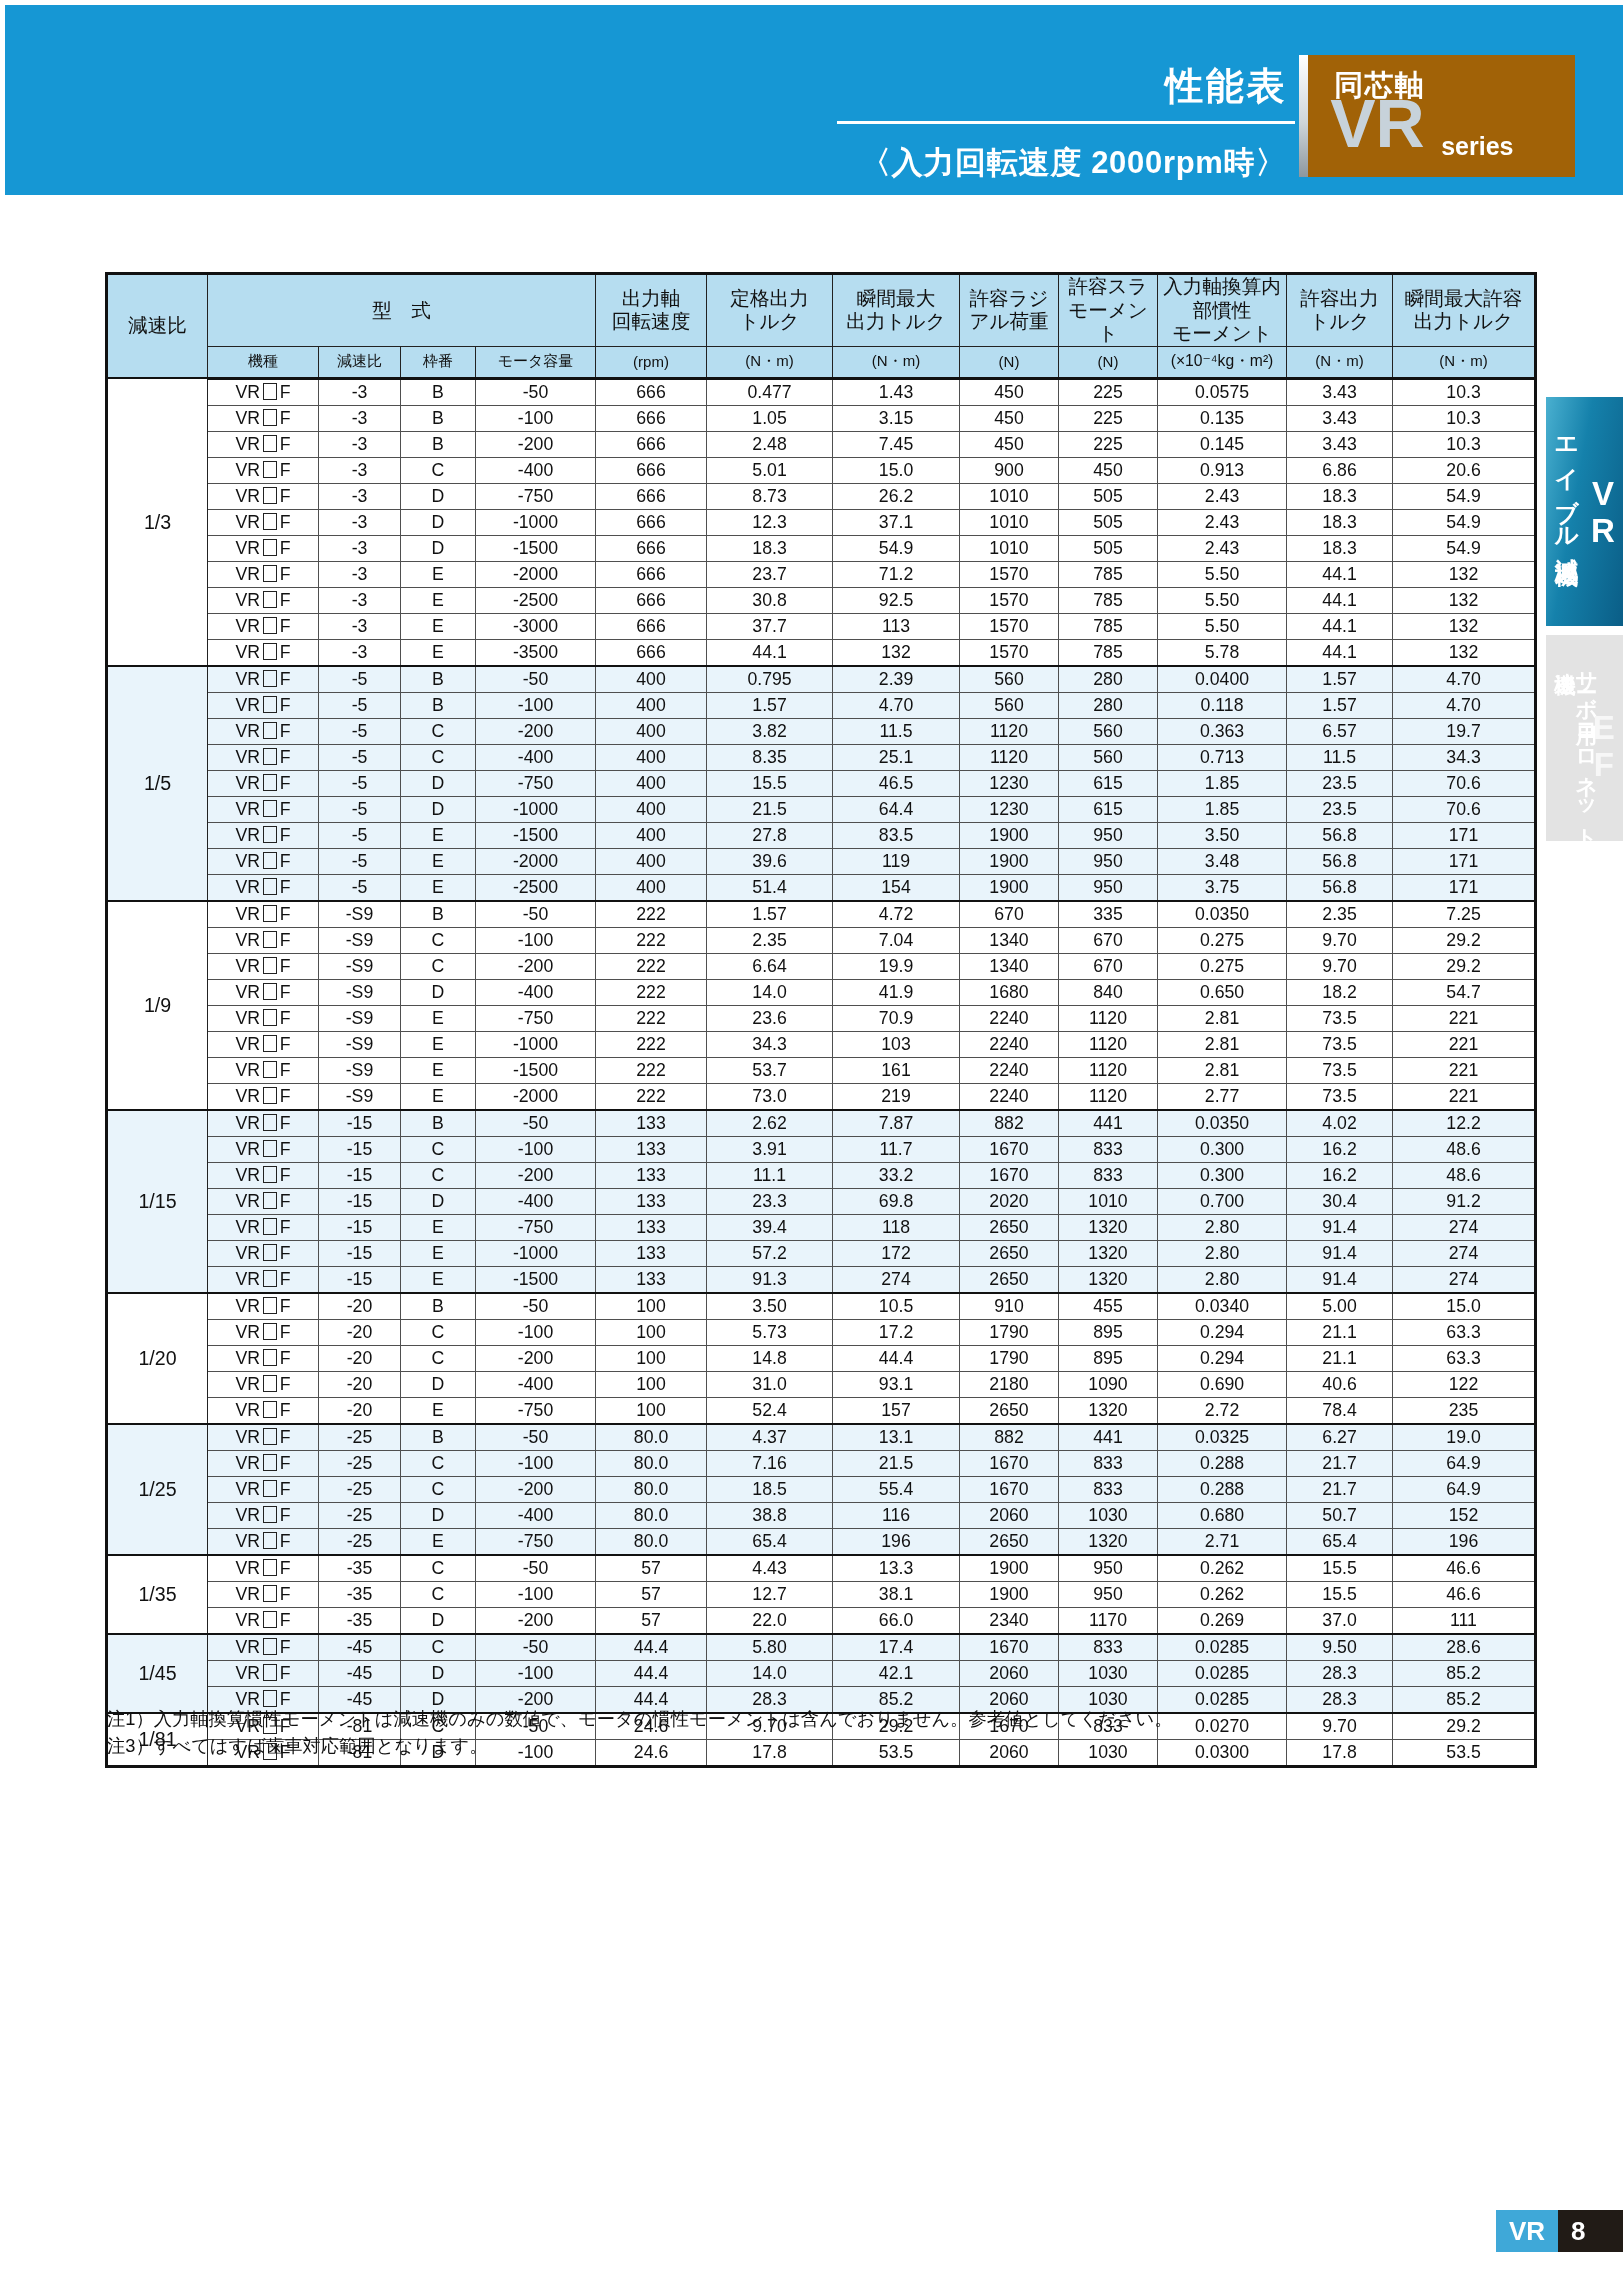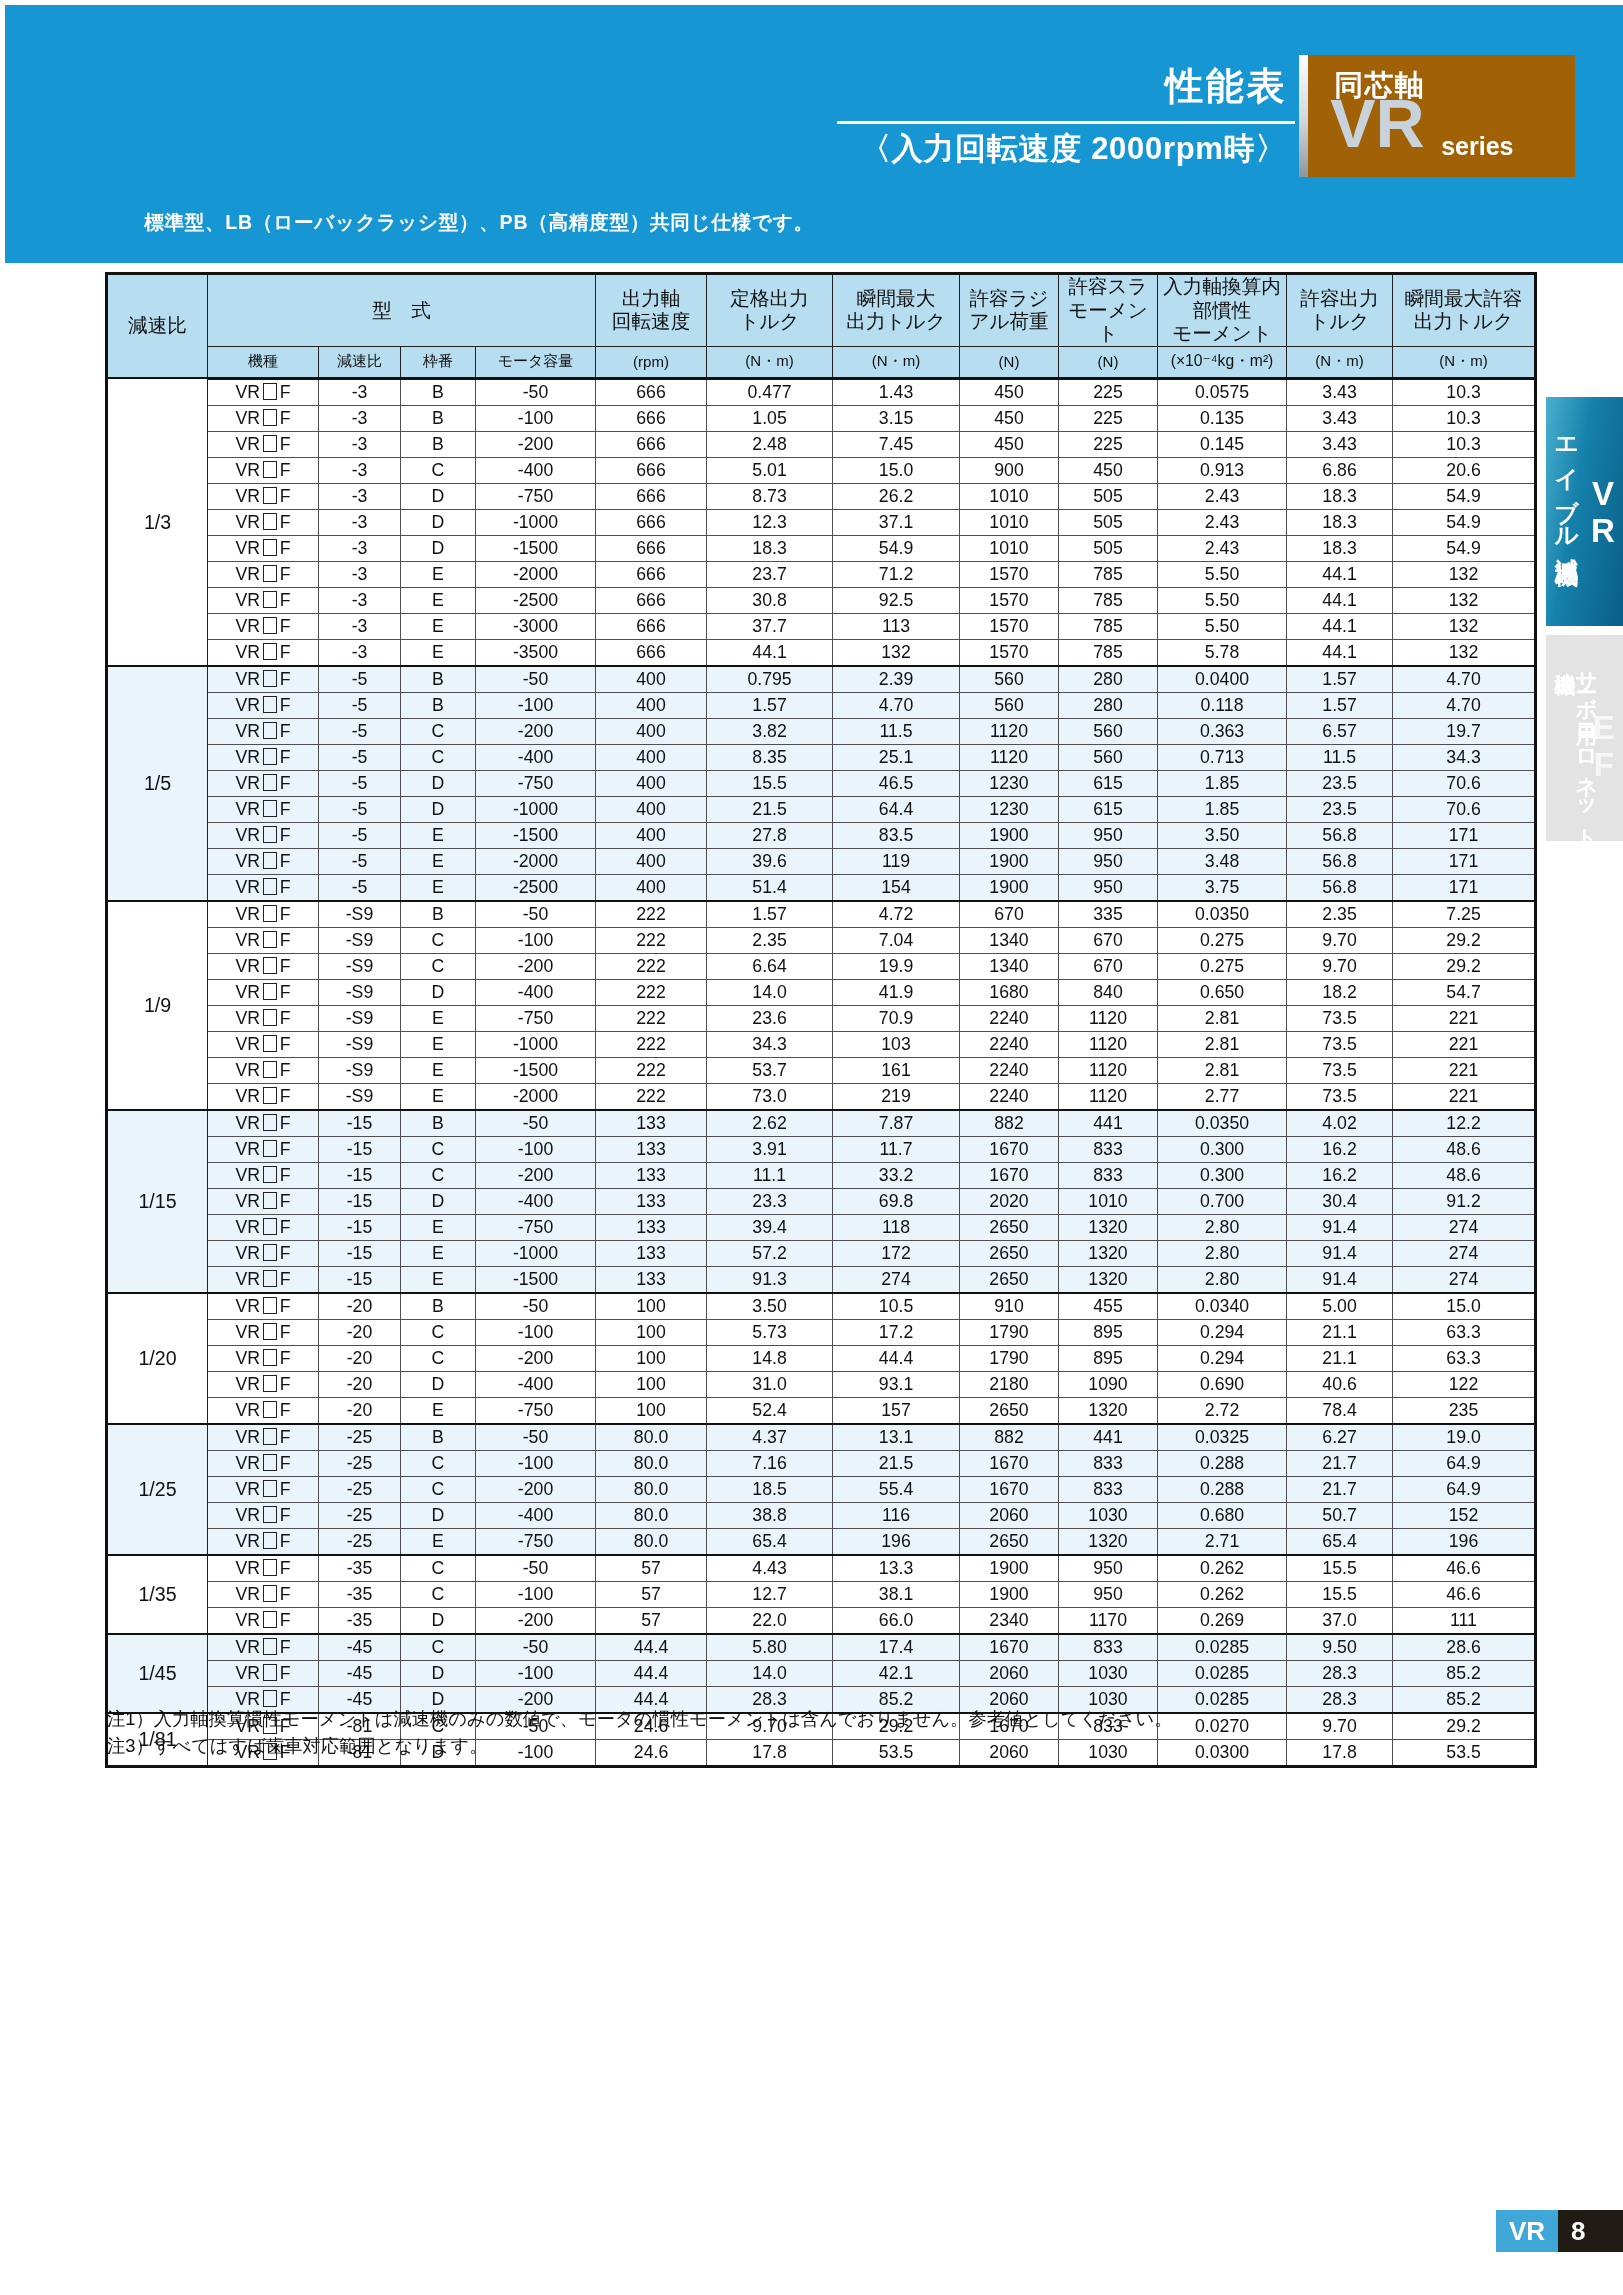--- a/index.html
+++ b/index.html
@@ -8,7 +8,7 @@
     font-family:"Liberation Sans","DejaVu Sans",sans-serif;color:#111;
   }
   
-  .banner{position:absolute;left:5.2px;top:5.2px;right:0;height:258px;background:#1697d4;}
+  .banner{position:absolute;left:5.2px;top:5.2px;right:0;height:190px;background:#1697d4;}
   .banner-title-wrap{position:absolute;top:0;right:336px;text-align:right;}
   .banner-title{display:block;margin-top:56px;font-size:38px;font-weight:bold;color:#fff;letter-spacing:2.6px;}
   .banner-rule{position:absolute;top:116px;left:832px;width:458px;height:3.3px;background:#fff;}

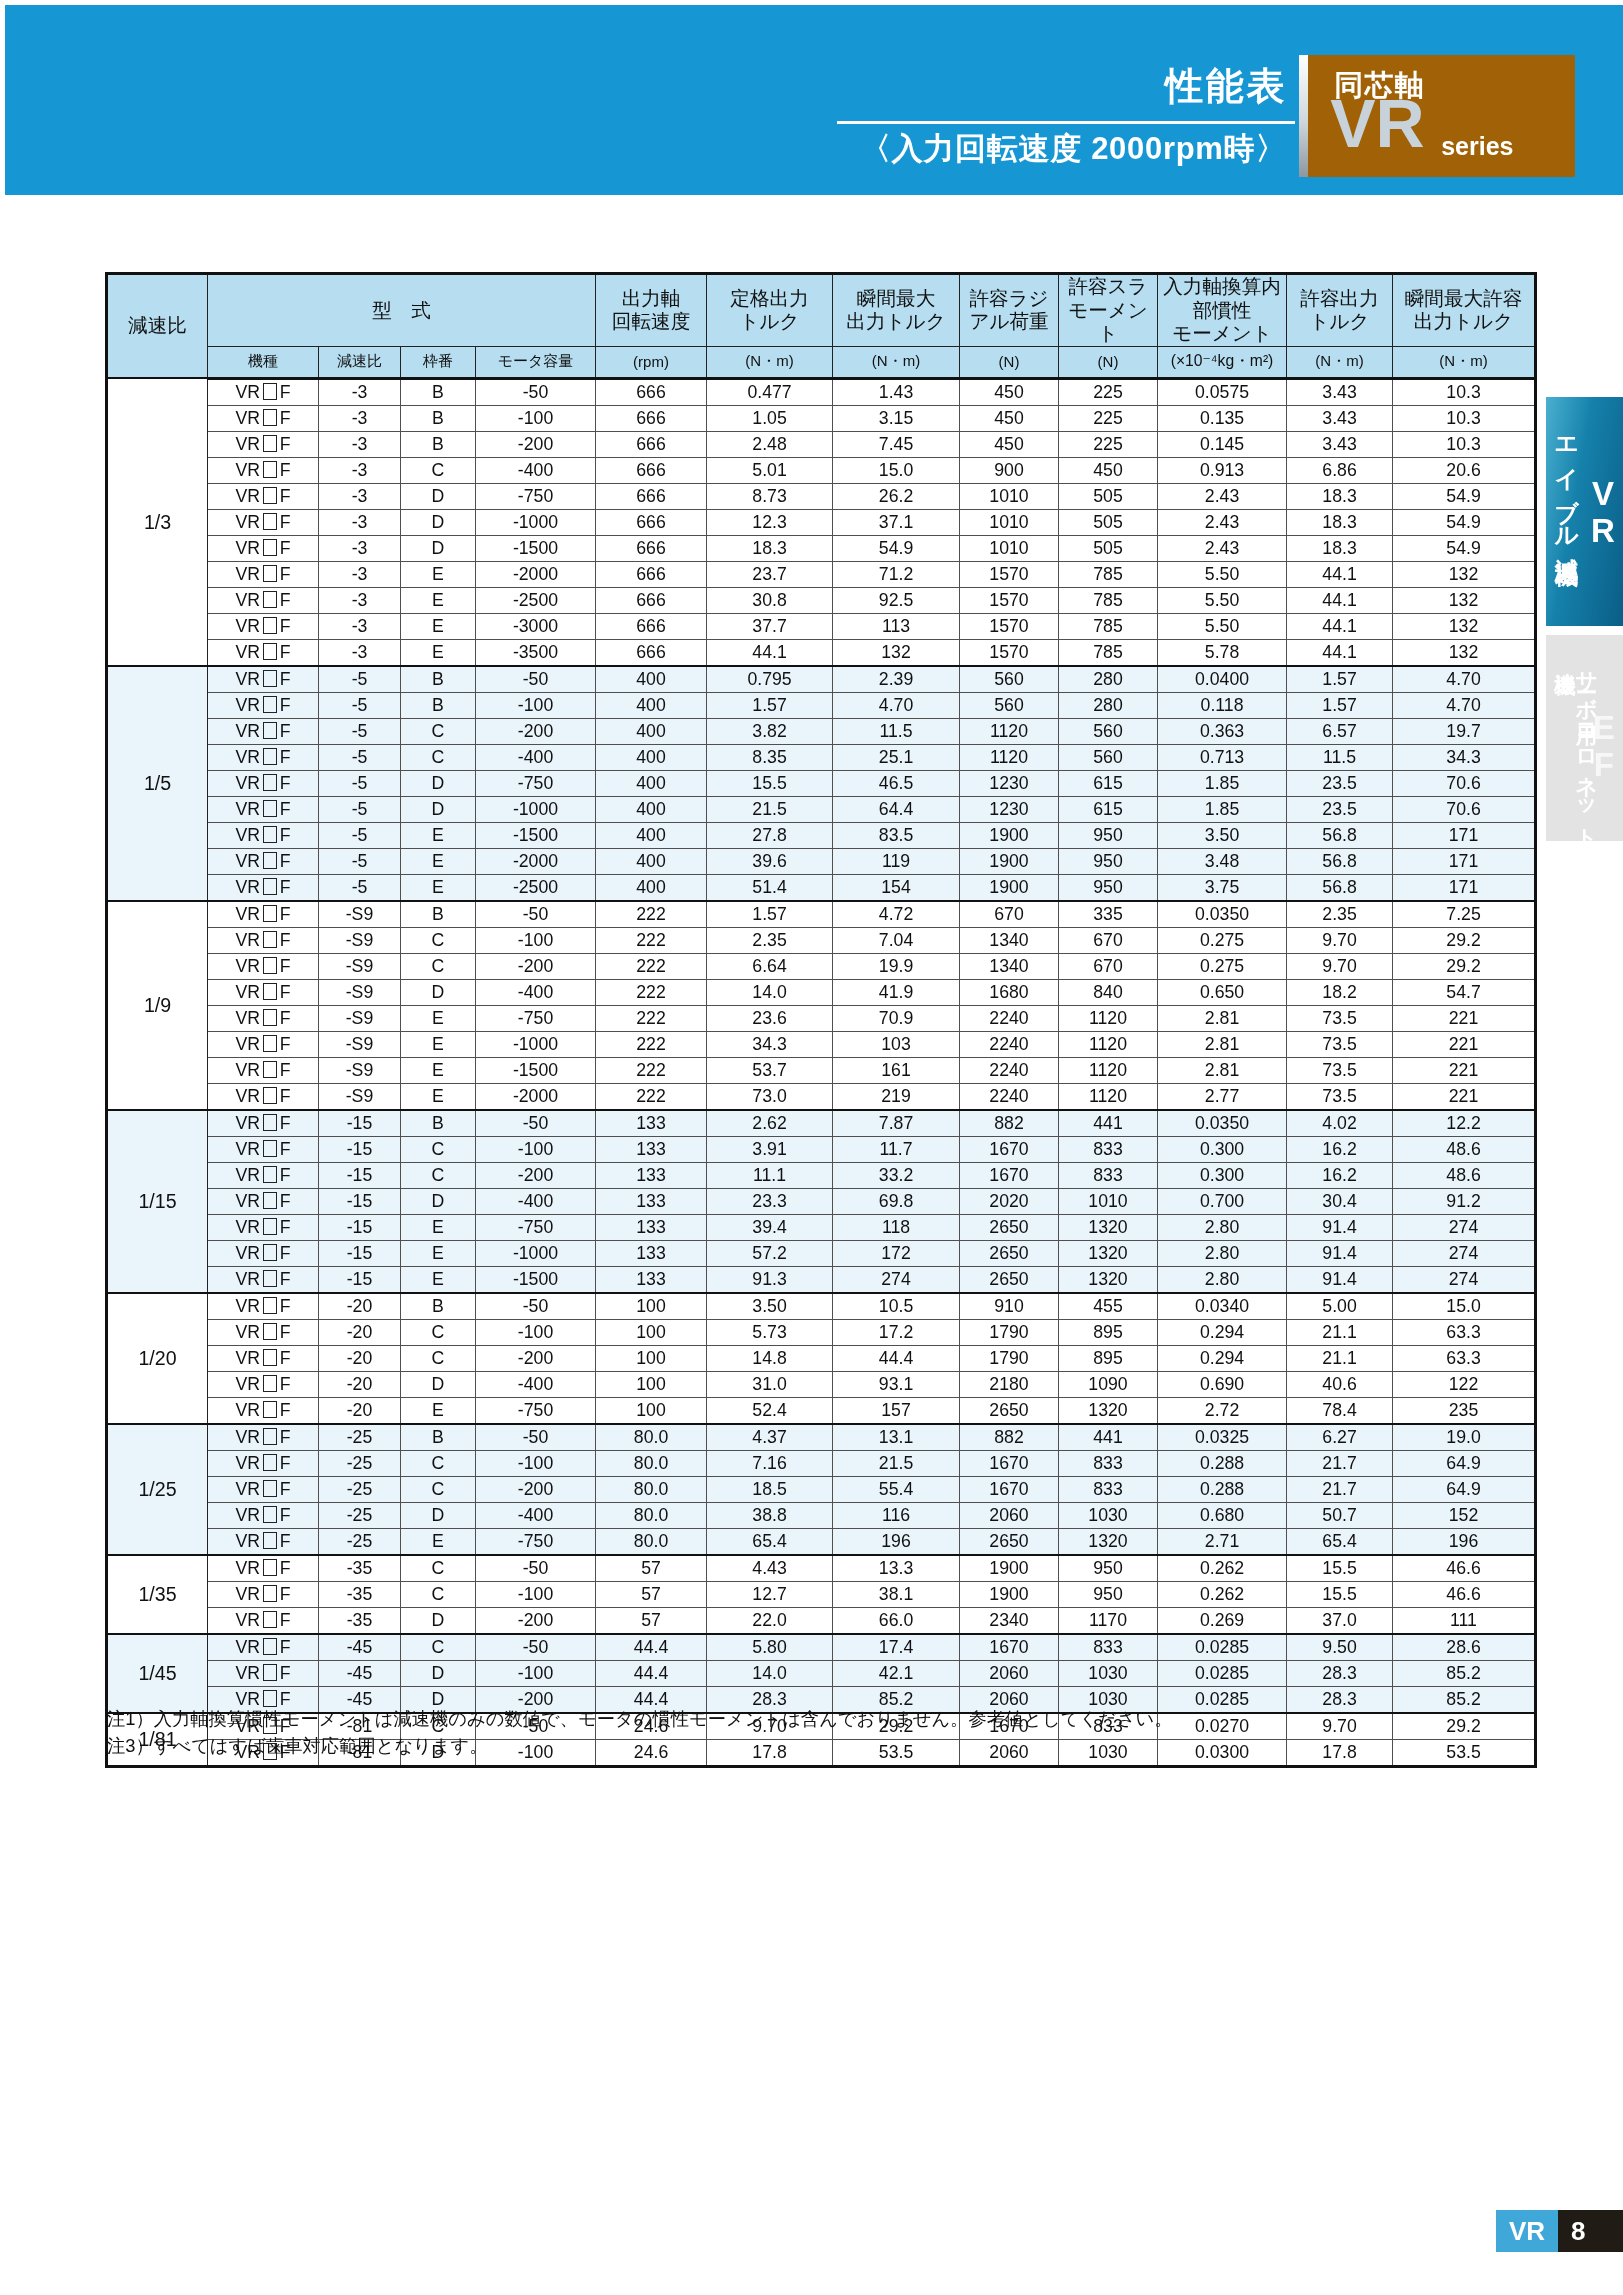--- a/index.html
+++ b/index.html
@@ -12,7 +12,7 @@
   .banner-title-wrap{position:absolute;top:0;right:336px;text-align:right;}
   .banner-title{display:block;margin-top:56px;font-size:38px;font-weight:bold;color:#fff;letter-spacing:2.6px;}
   .banner-rule{position:absolute;top:116px;left:832px;width:458px;height:3.3px;background:#fff;}
-  .banner-subtitle{display:block;margin-top:16px;font-size:31px;font-weight:bold;color:#fff;letter-spacing:0.7px;}
+  .banner-subtitle{display:block;margin-top:30px;font-size:31px;font-weight:bold;color:#fff;letter-spacing:0.7px;}
   .banner-note{position:absolute;left:139px;top:204px;font-size:19.6px;font-weight:bold;color:#fff;letter-spacing:0.7px;}
   .series-stripe{position:absolute;left:1294px;top:50px;width:9.2px;height:122px;background:linear-gradient(180deg,#ffffff 0%,#cfd6da 55%,#8d979d 100%);}
   .series-box{position:absolute;left:1303px;top:50px;width:267px;height:122px;background:#a16207;}

